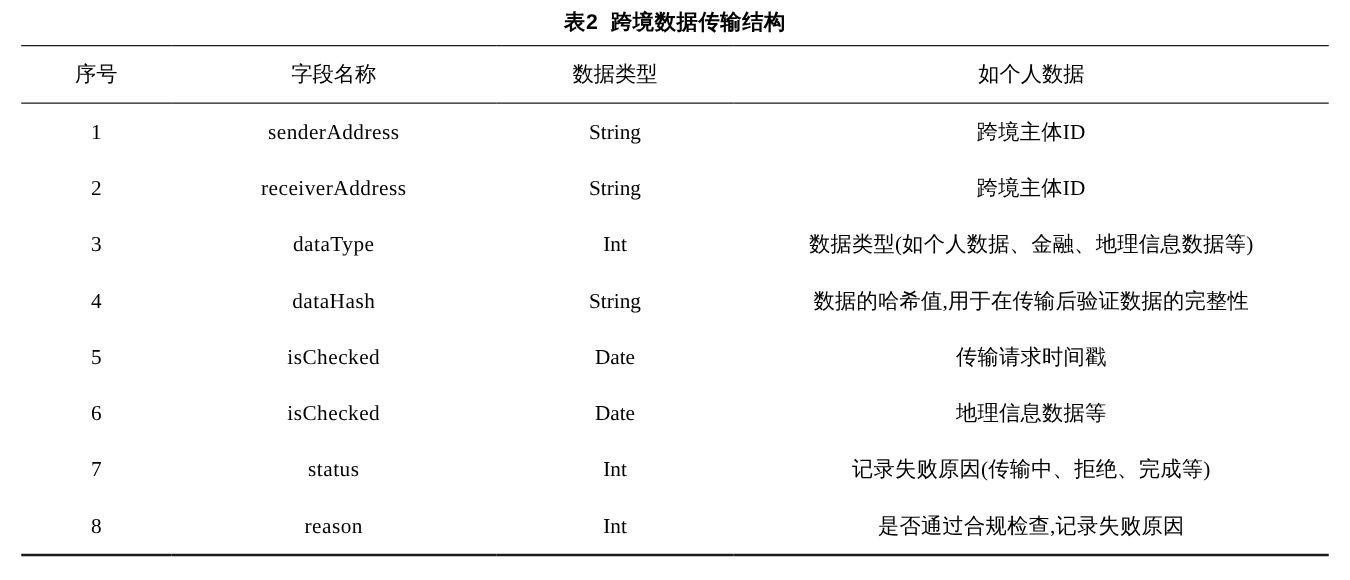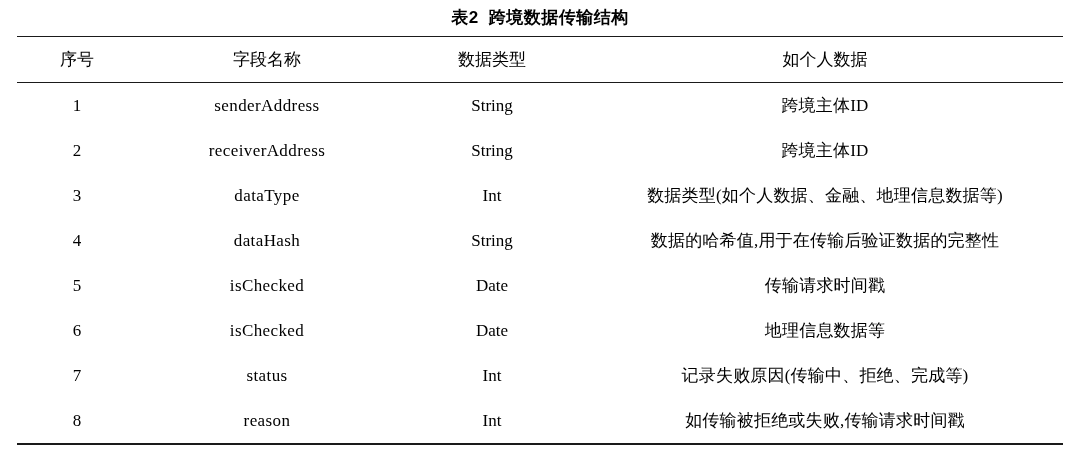--- a/index.html
+++ b/index.html
@@ -148,7 +148,7 @@
         <td>8</td>
         <td class="name-cell">reason</td>
         <td>Int</td>
-        <td class="cn desc-cell">如传输被拒绝或失败,传输请求时间戳</td>
+        <td class="cn desc-cell">是否通过合规检查,记录失败原因</td>
       </tr>
     </tbody>
   </table>

